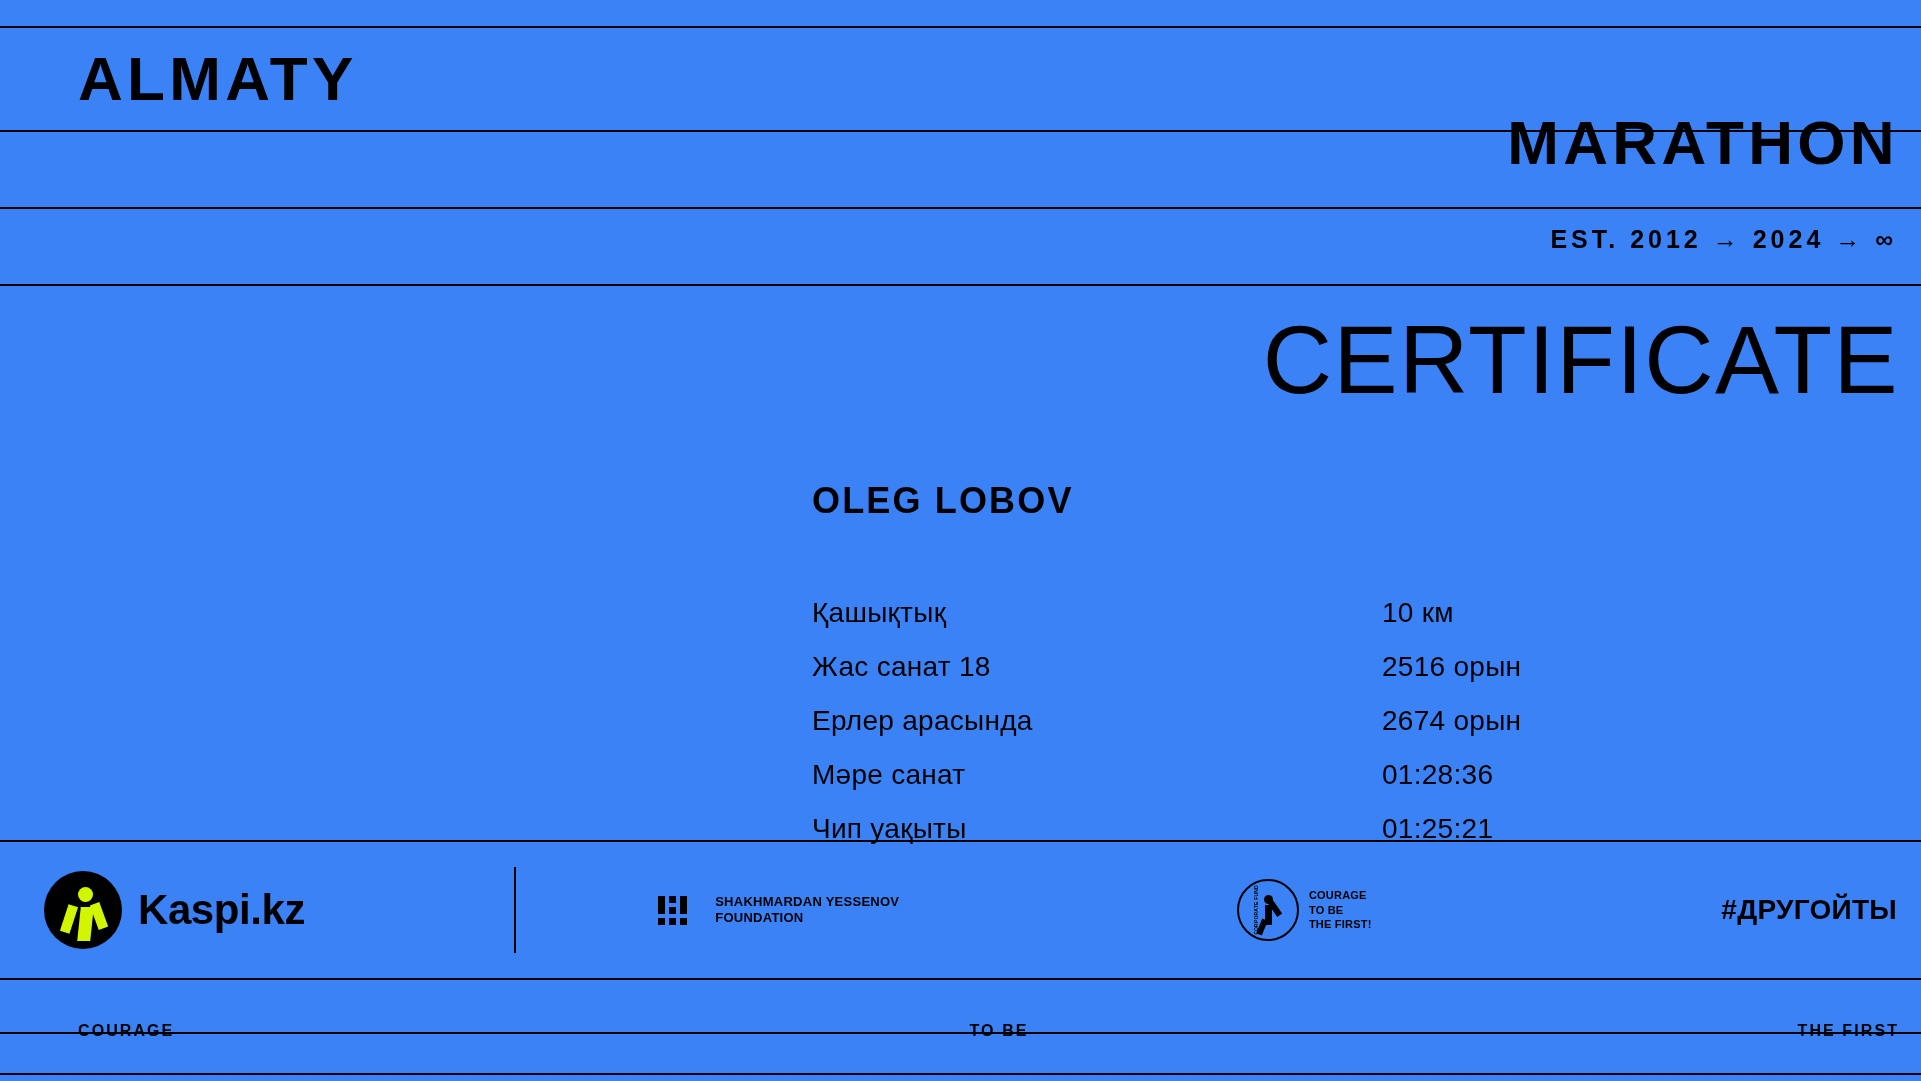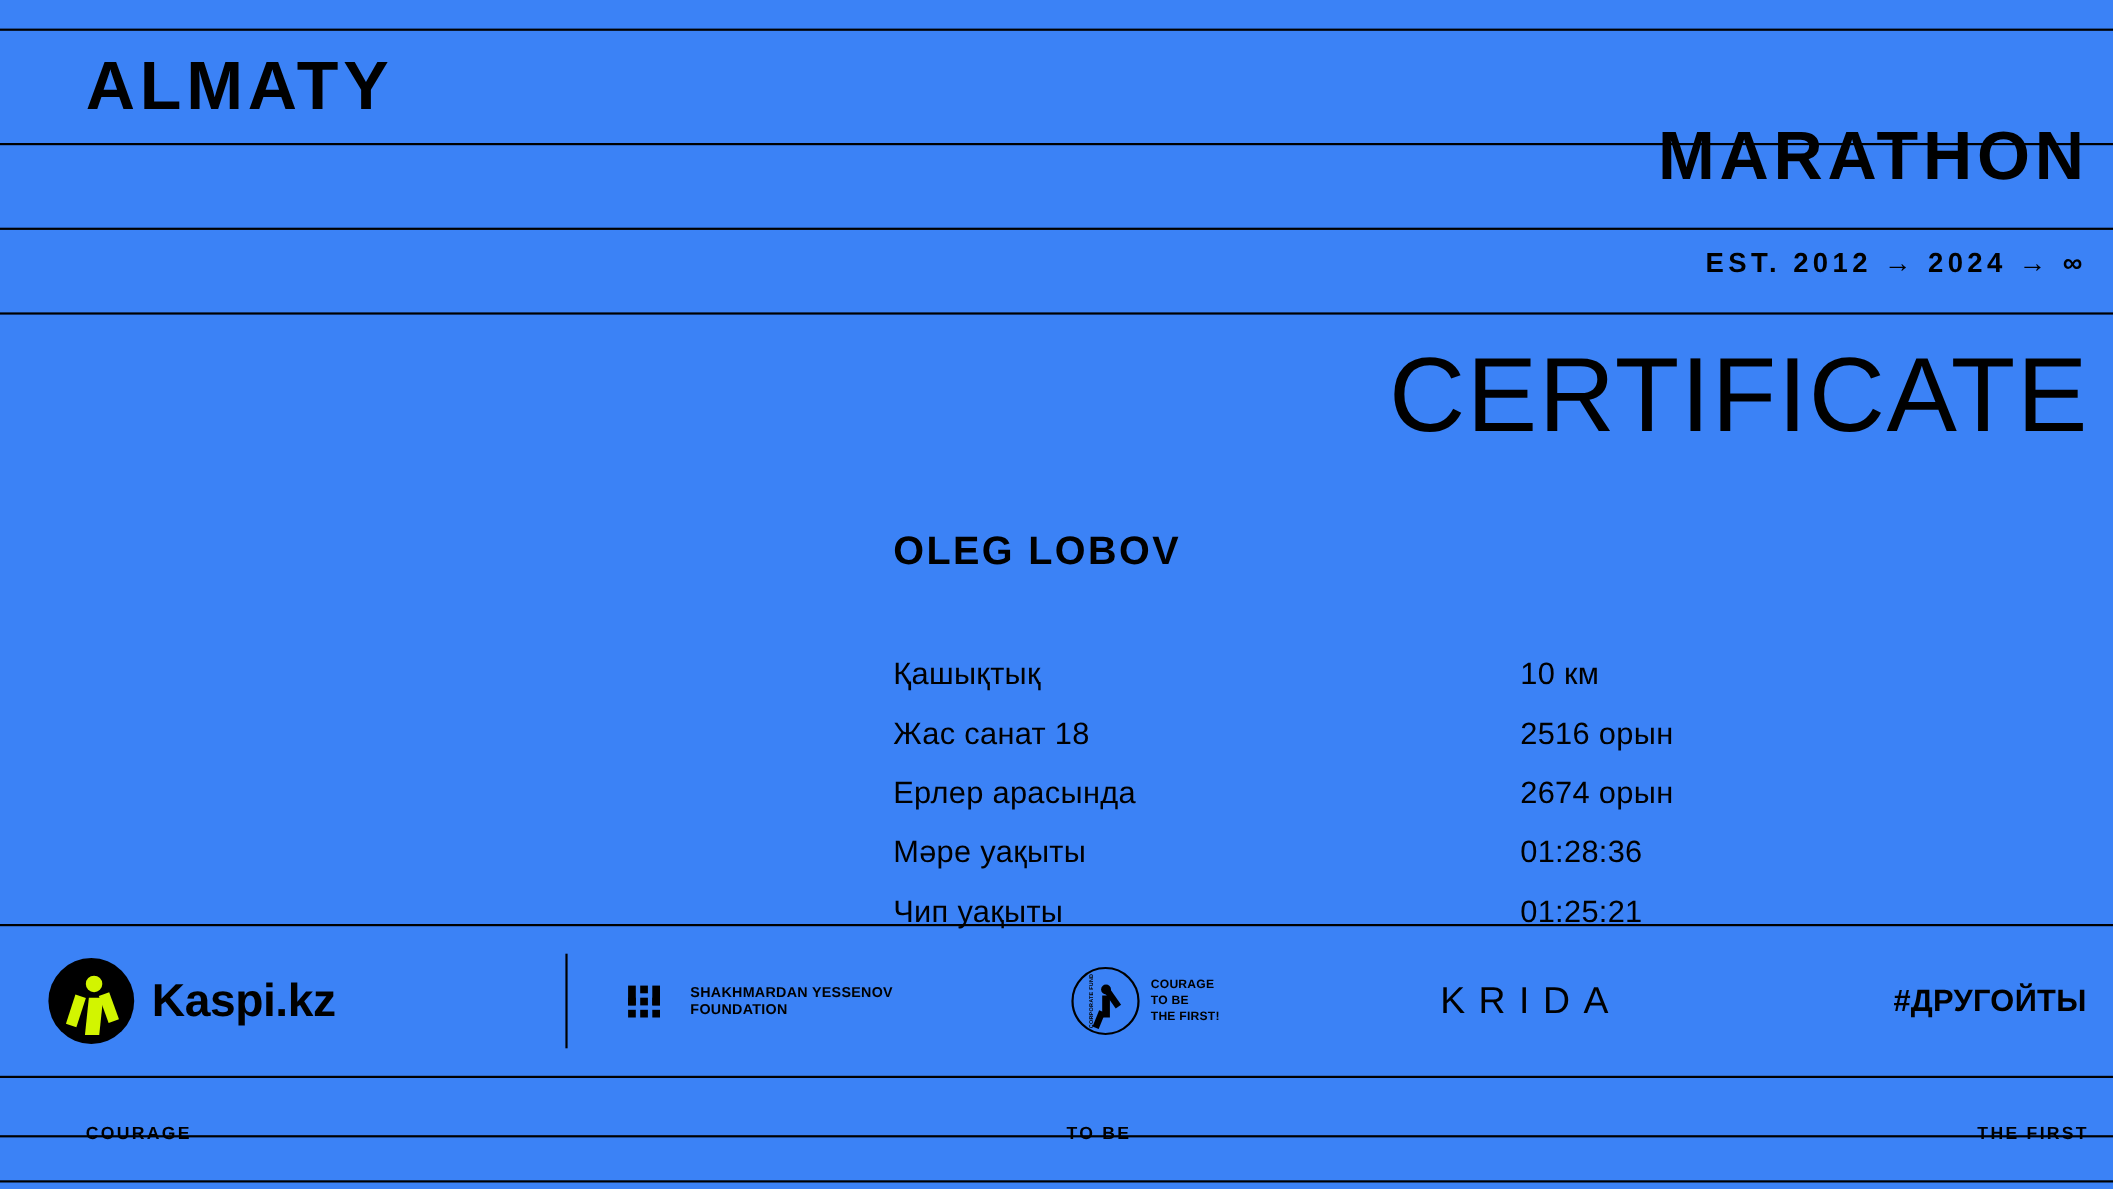--- a/index.html
+++ b/index.html
@@ -334,7 +334,7 @@
       <div class="result-value">2674 орын</div>
     </div>
     <div class="result-row">
-      <div class="result-label">Мәре уақыты</div>
+      <div class="result-label">Мәре санат</div>
       <div class="result-value">01:28:36</div>
     </div>
     <div class="result-row">

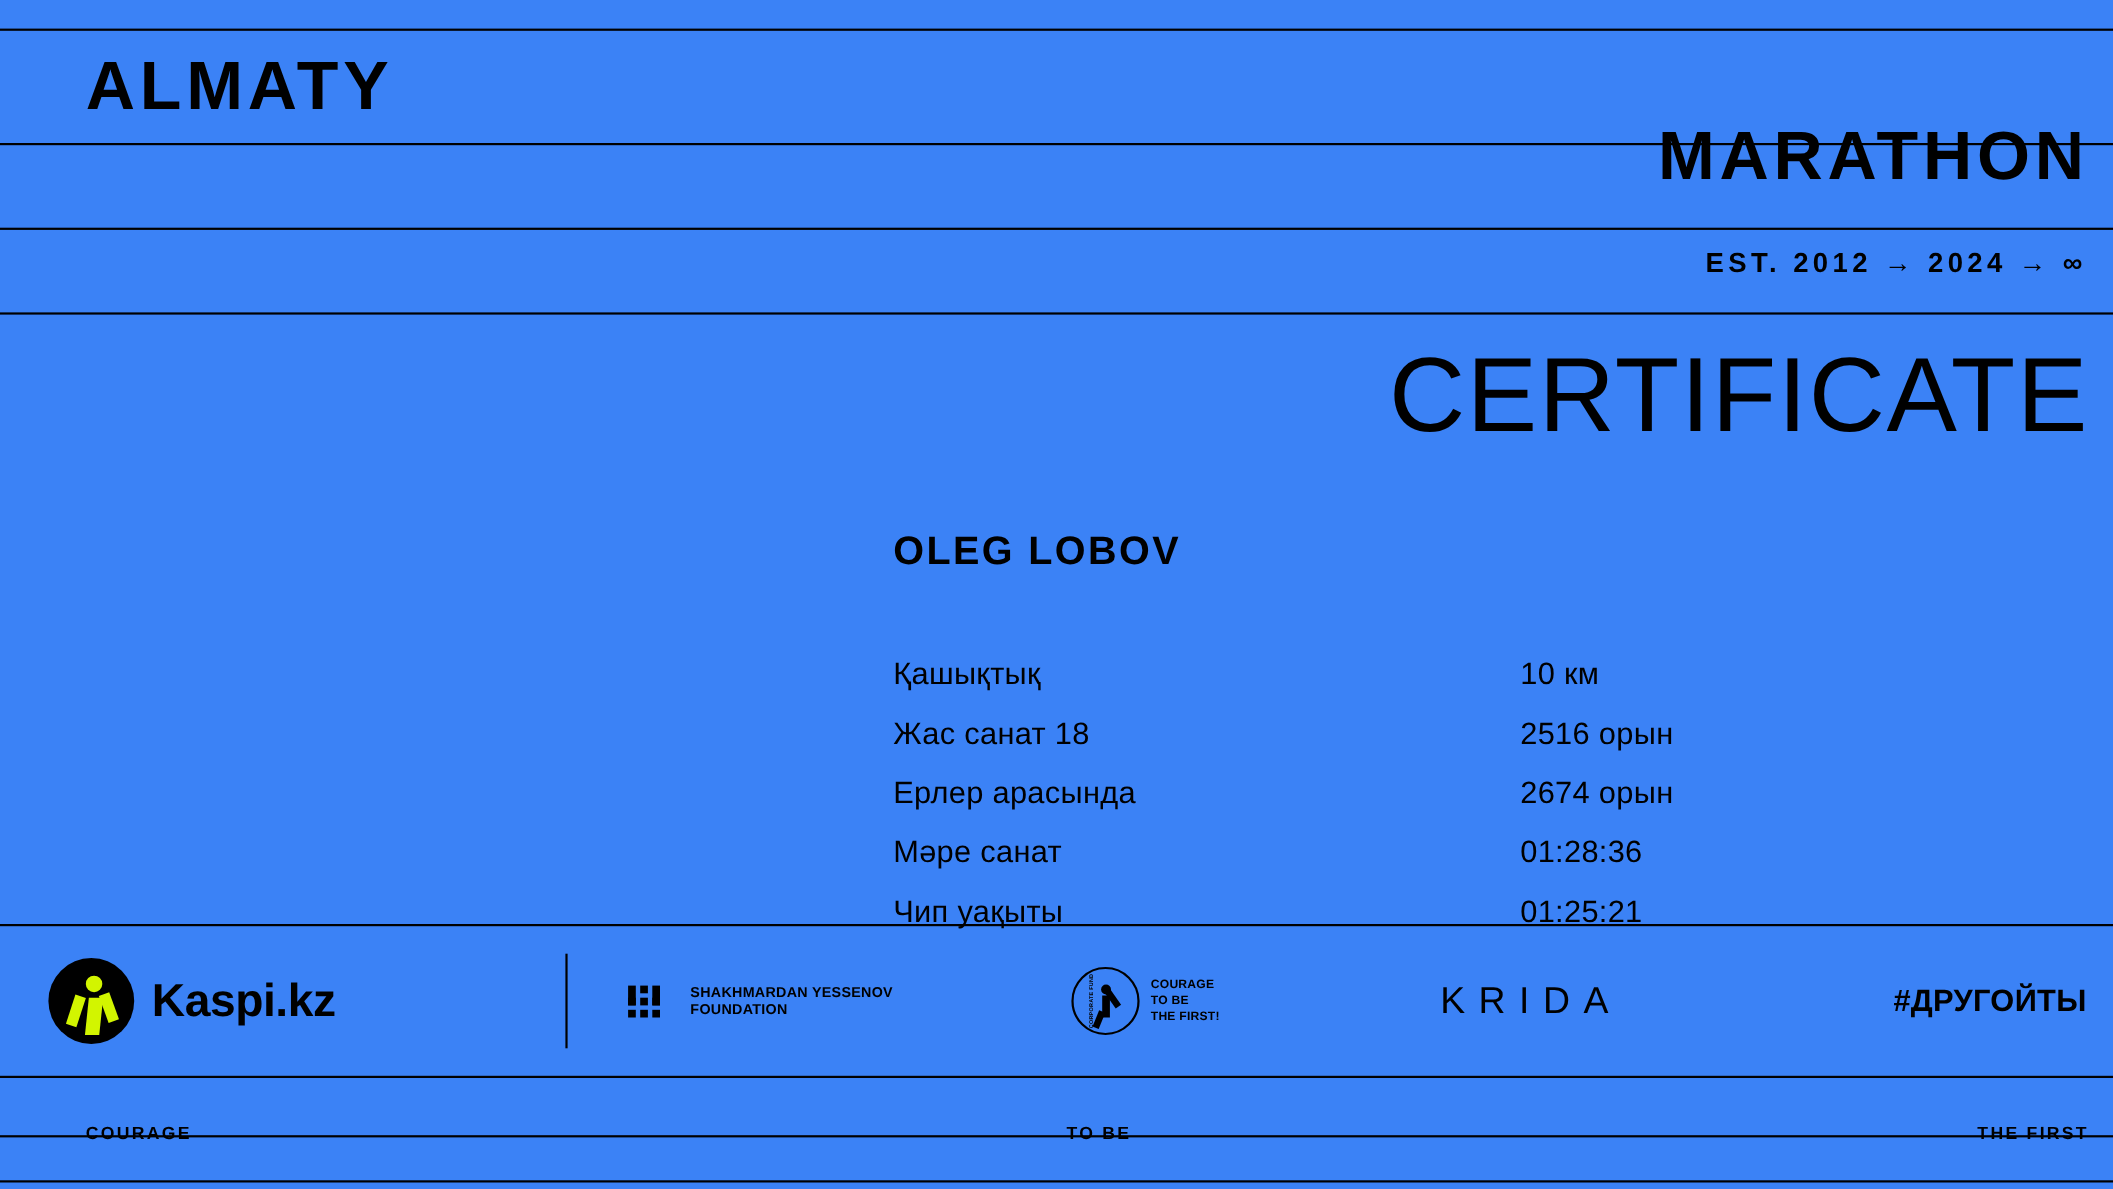--- a/index.html
+++ b/index.html
@@ -401,9 +401,6 @@
       </div>
     </div>
 
-    <div class="sp" id="sp-krida">
-      <div class="krida">KRIDA</div>
-    </div>
 
     <div class="sp" id="sp-drugoyty">
       <div class="drugoyty">#ДРУГОЙТЫ</div>

